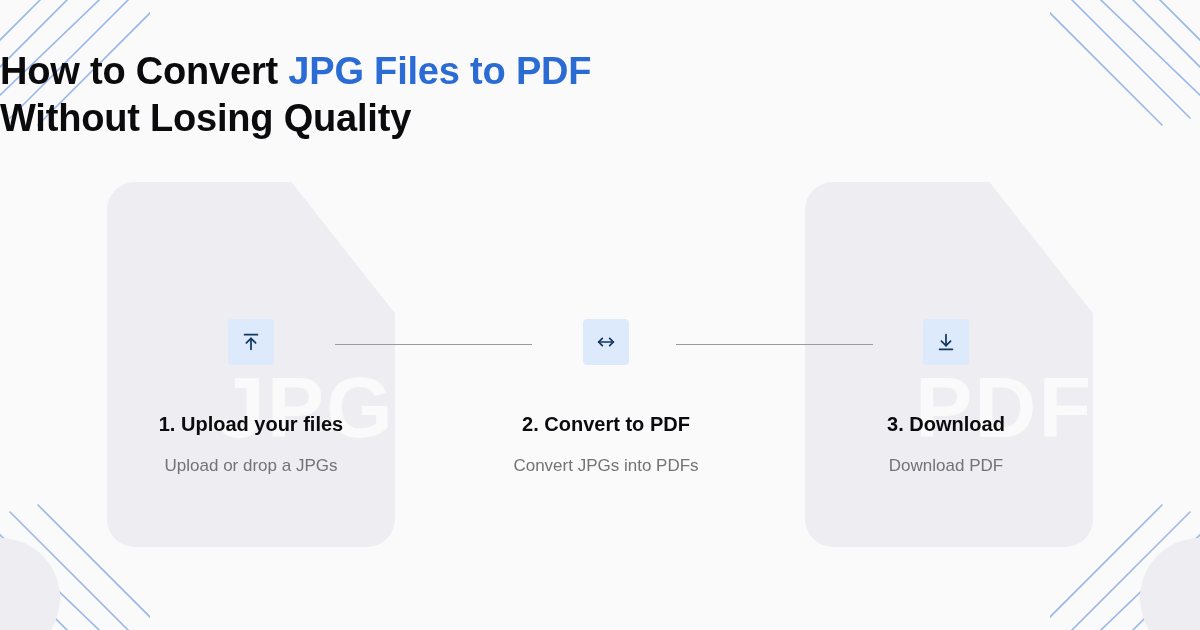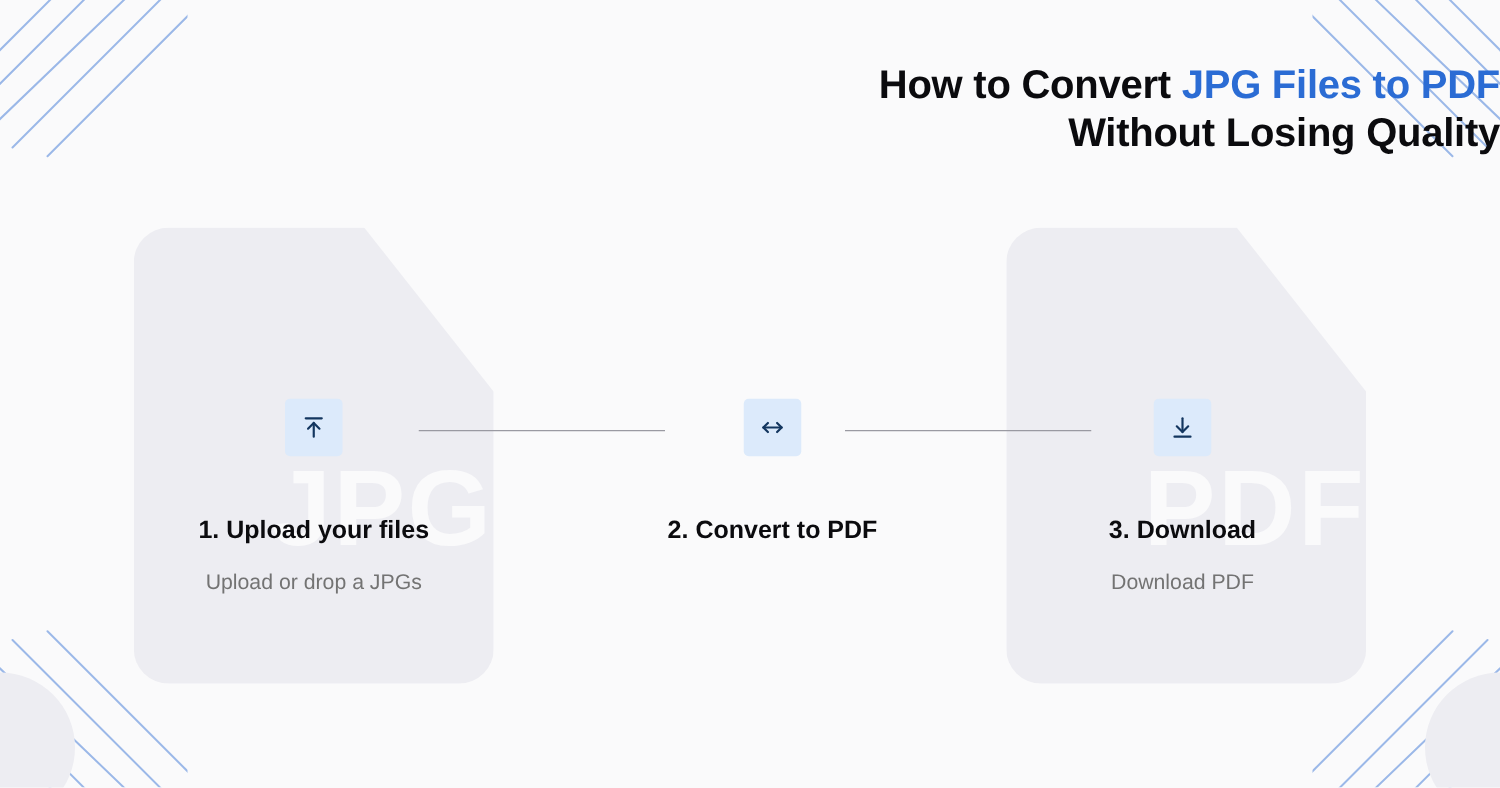--- a/index.html
+++ b/index.html
@@ -48,8 +48,8 @@
     top:48px;
     left:0;
     width:100%;
-    text-align:right;
-    font-size:32px;
+    text-align:left;
+    font-size:38px;
     font-weight:bold;
     line-height:1.23;
     color:#0B0B0E;

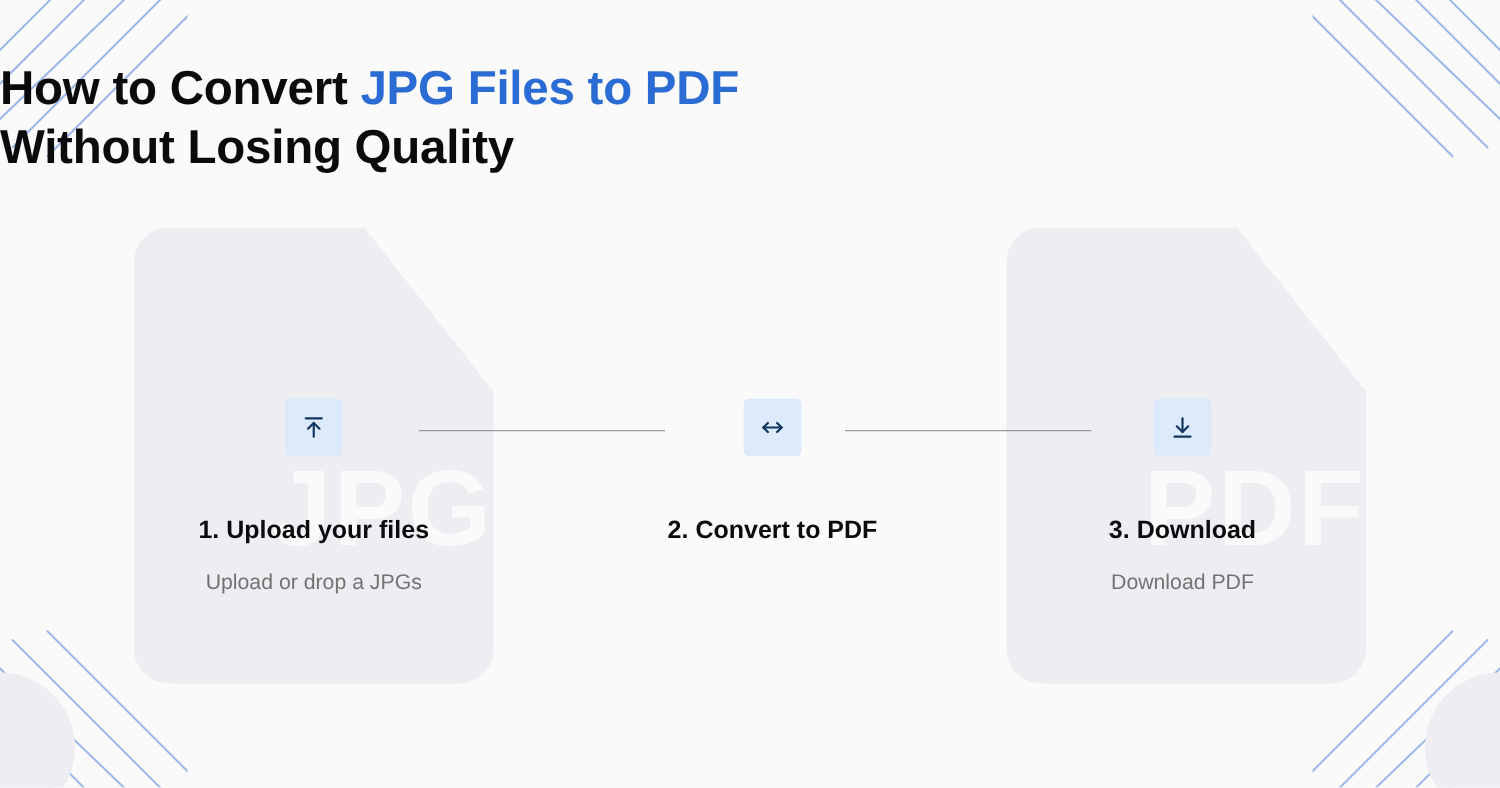--- a/index.html
+++ b/index.html
@@ -110,7 +110,7 @@
     text-align:center;
   }
   .step-1 { left:101px; }
-  .step-2 { left:468px; }
+  .step-2 { left:456px; }
   .step-3 { left:796px; }
 
   .icon-box {

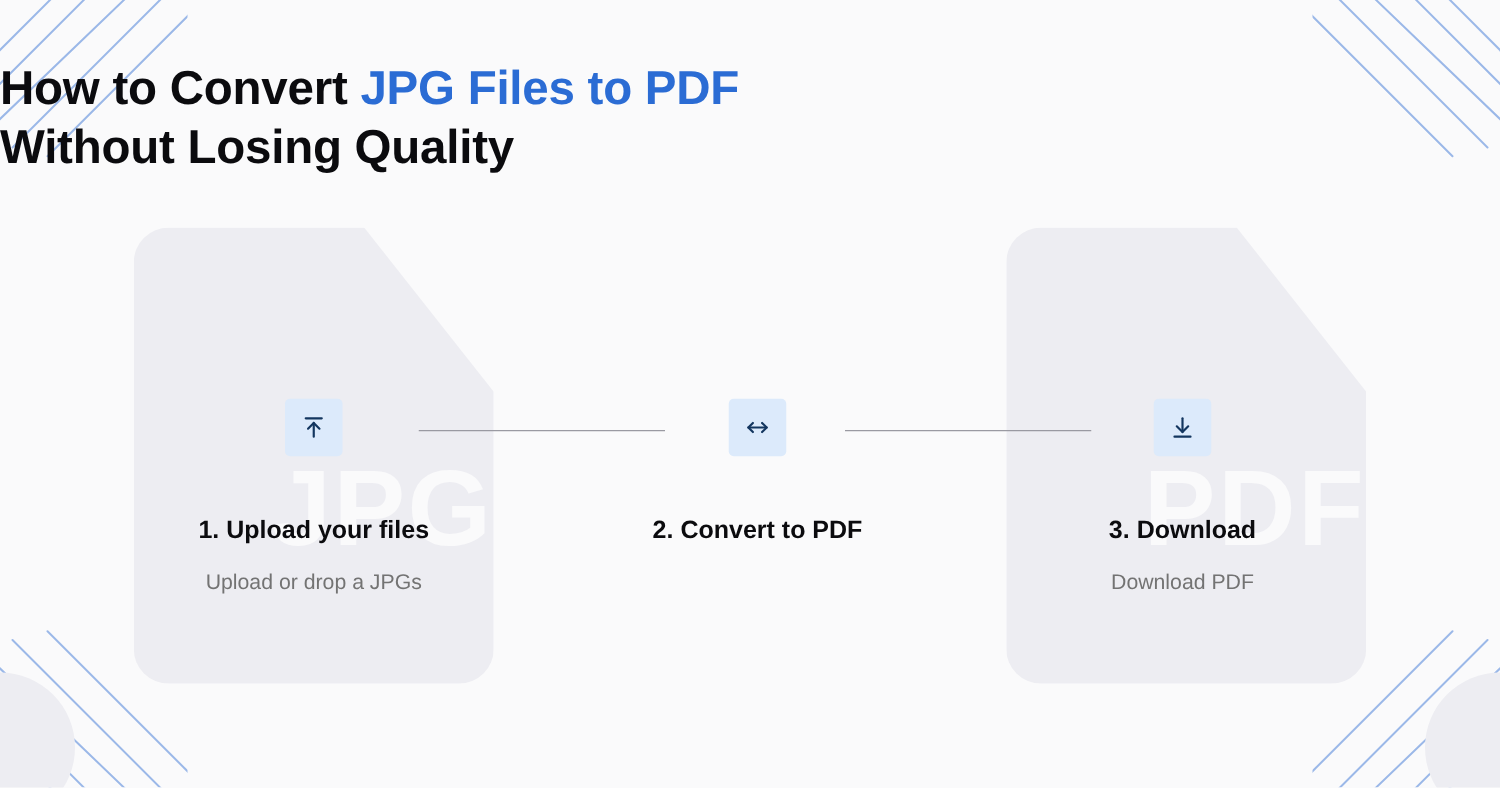--- a/index.html
+++ b/index.html
@@ -248,6 +248,7 @@
         </span>
       </div>
       <div class="step-title">2. Convert to PDF</div>
+      <div class="step-desc">Convert JPGs into PDFs</div>
     </div>
 
     <div class="step step-3">

